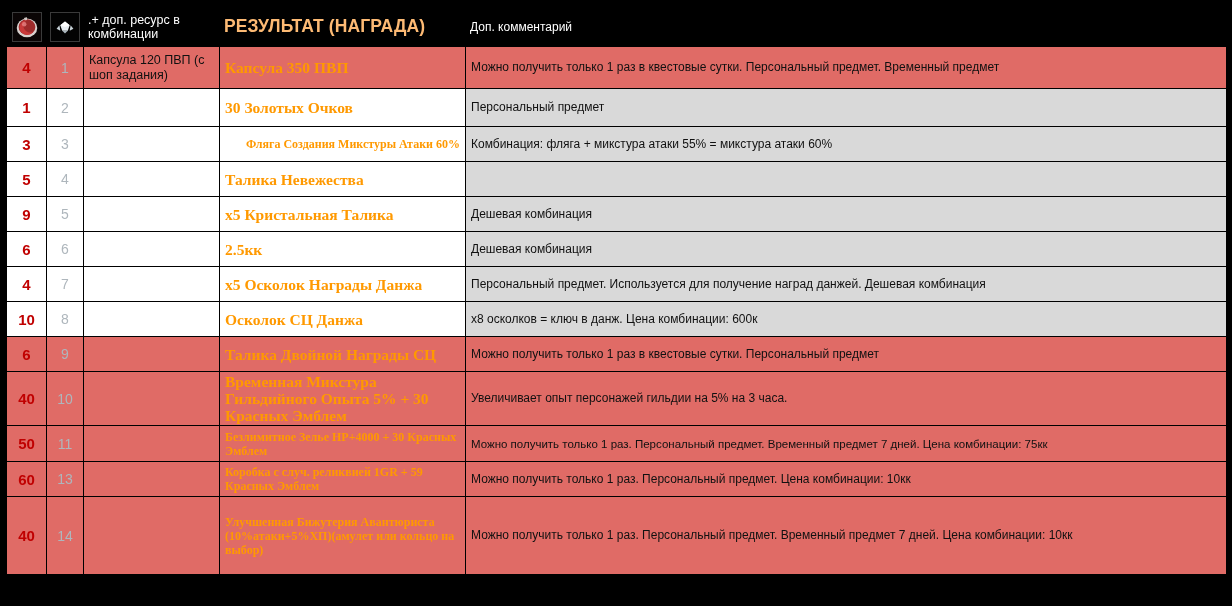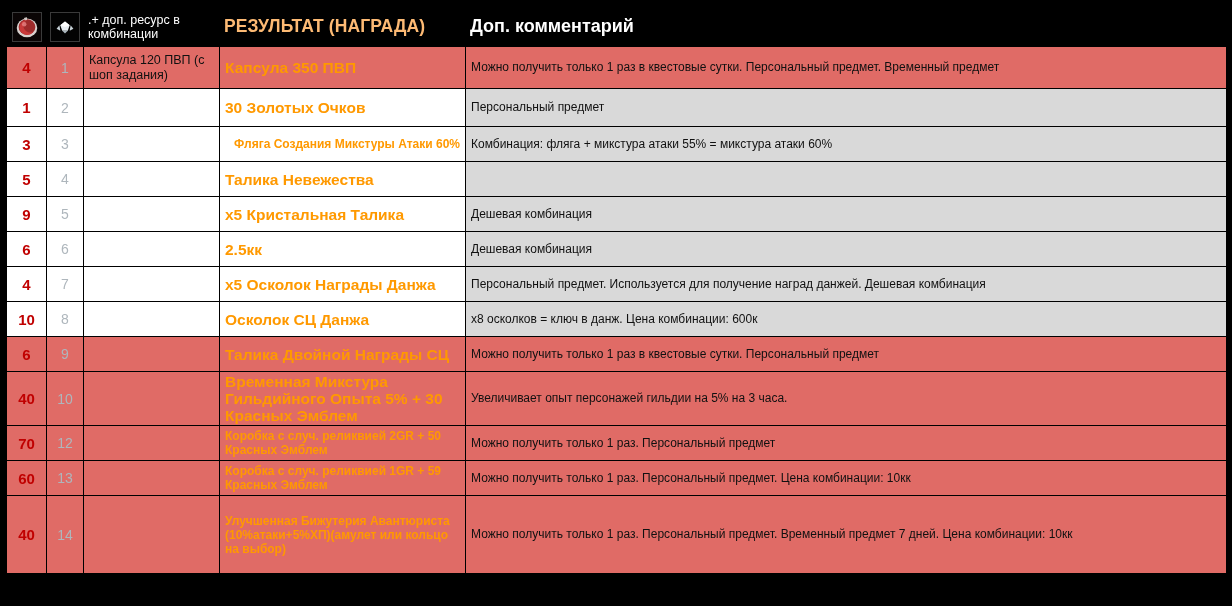--- a/index.html
+++ b/index.html
@@ -83,9 +83,9 @@
     display: block;
   }
   .hd-comment-label {
-    font-size: 18px;
+    font-size: 12px;
     color: #ffffff;
-    font-weight: bold;
+    font-weight: normal;
     display: block;
   }
 

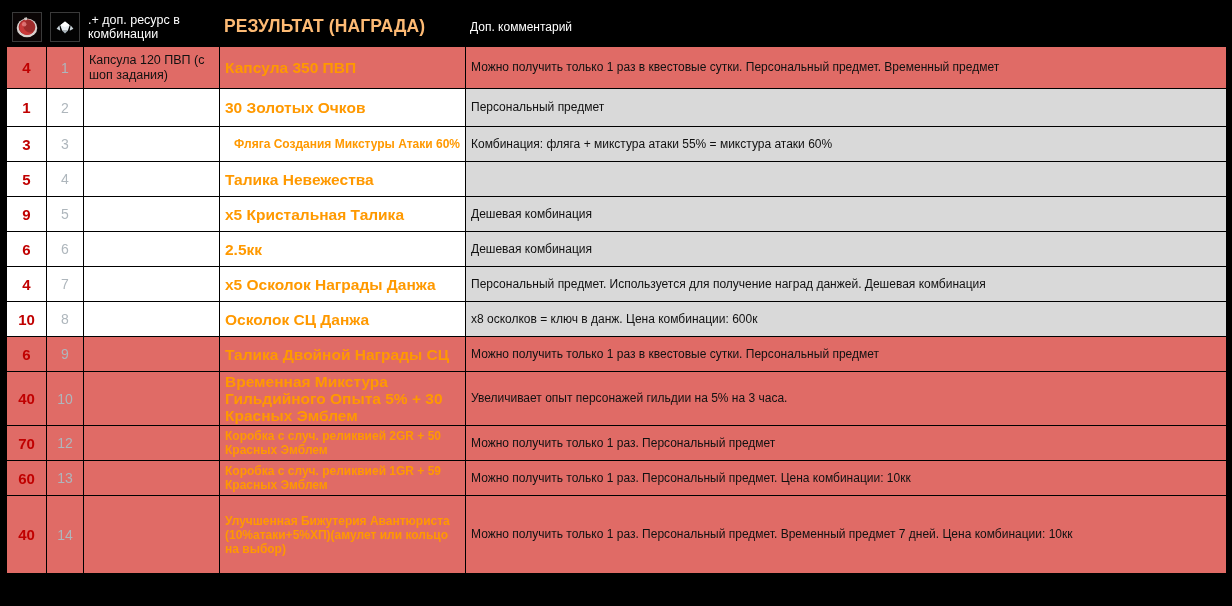--- a/index.html
+++ b/index.html
@@ -115,6 +115,7 @@
     font-size: 15.5px;
     line-height: 17px;
     border-color: #000000;
+    font-family: Liberation Serif, serif;
   }
   td.cell-comment {
     font-size: 12px;

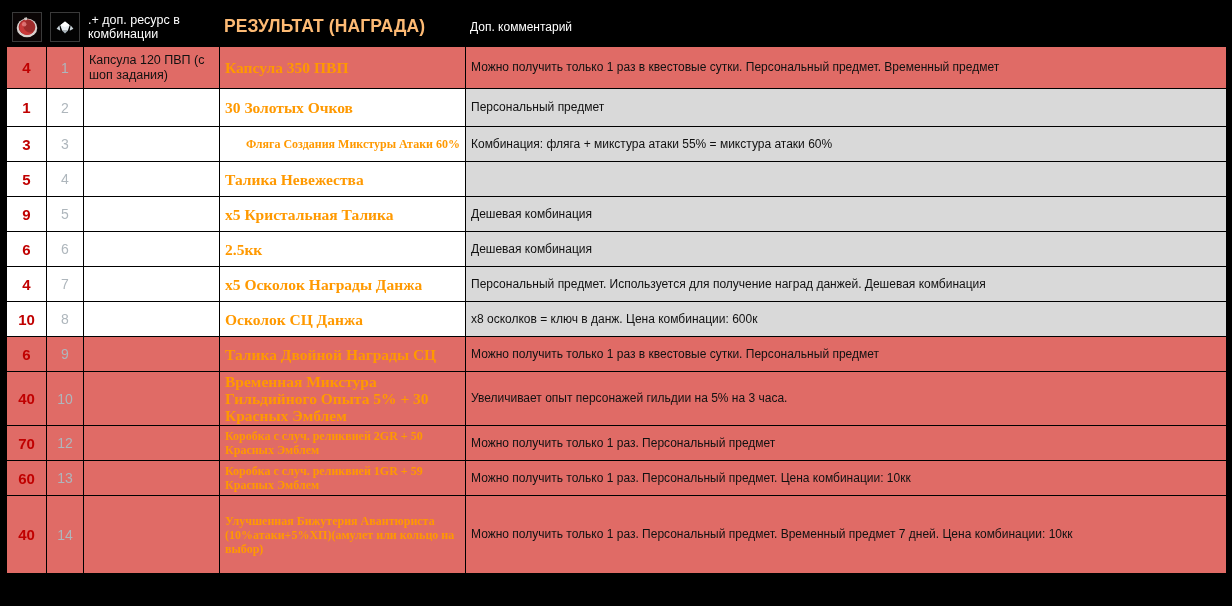--- a/index.html
+++ b/index.html
@@ -270,6 +270,13 @@
           <td class="cell-result">Временная Микстура Гильдийного Опыта 5% + 30 Красных Эмблем</td>
           <td class="cell-comment">Увеличивает опыт персонажей гильдии на 5% на 3 часа.</td>
         </tr>
+        <tr class="data-row bg-red" style="height: 36px;">
+          <td class="cell-cost">50</td>
+          <td class="cell-idx">11</td>
+          <td class="cell-extra"></td>
+          <td class="cell-result sz-small">Безлимитное Зелье HP+4000 + 30 Красных Эмблем</td>
+          <td class="cell-comment sz-small">Можно получить только 1 раз. Персональный предмет. Временный предмет 7 дней. Цена комбинации: 75кк</td>
+        </tr>
         <tr class="data-row bg-red" style="height: 35px;">
           <td class="cell-cost">70</td>
           <td class="cell-idx">12</td>

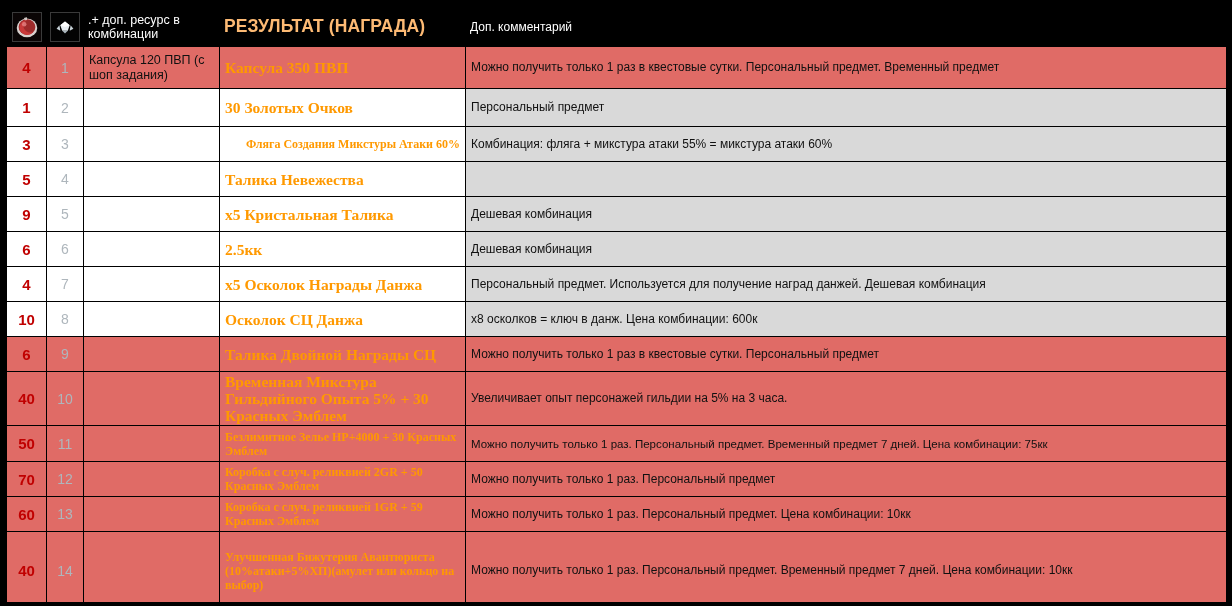--- a/index.html
+++ b/index.html
@@ -278,13 +278,6 @@
           <td class="cell-comment sz-small">Можно получить только 1 раз. Персональный предмет. Временный предмет 7 дней. Цена комбинации: 75кк</td>
         </tr>
         <tr class="data-row bg-red" style="height: 35px;">
-          <td class="cell-cost">70</td>
-          <td class="cell-idx">12</td>
-          <td class="cell-extra"></td>
-          <td class="cell-result sz-small">Коробка с случ. реликвией 2GR + 50 Красных Эмблем</td>
-          <td class="cell-comment">Можно получить только 1 раз. Персональный предмет</td>
-        </tr>
-        <tr class="data-row bg-red" style="height: 35px;">
           <td class="cell-cost">60</td>
           <td class="cell-idx">13</td>
           <td class="cell-extra"></td>

